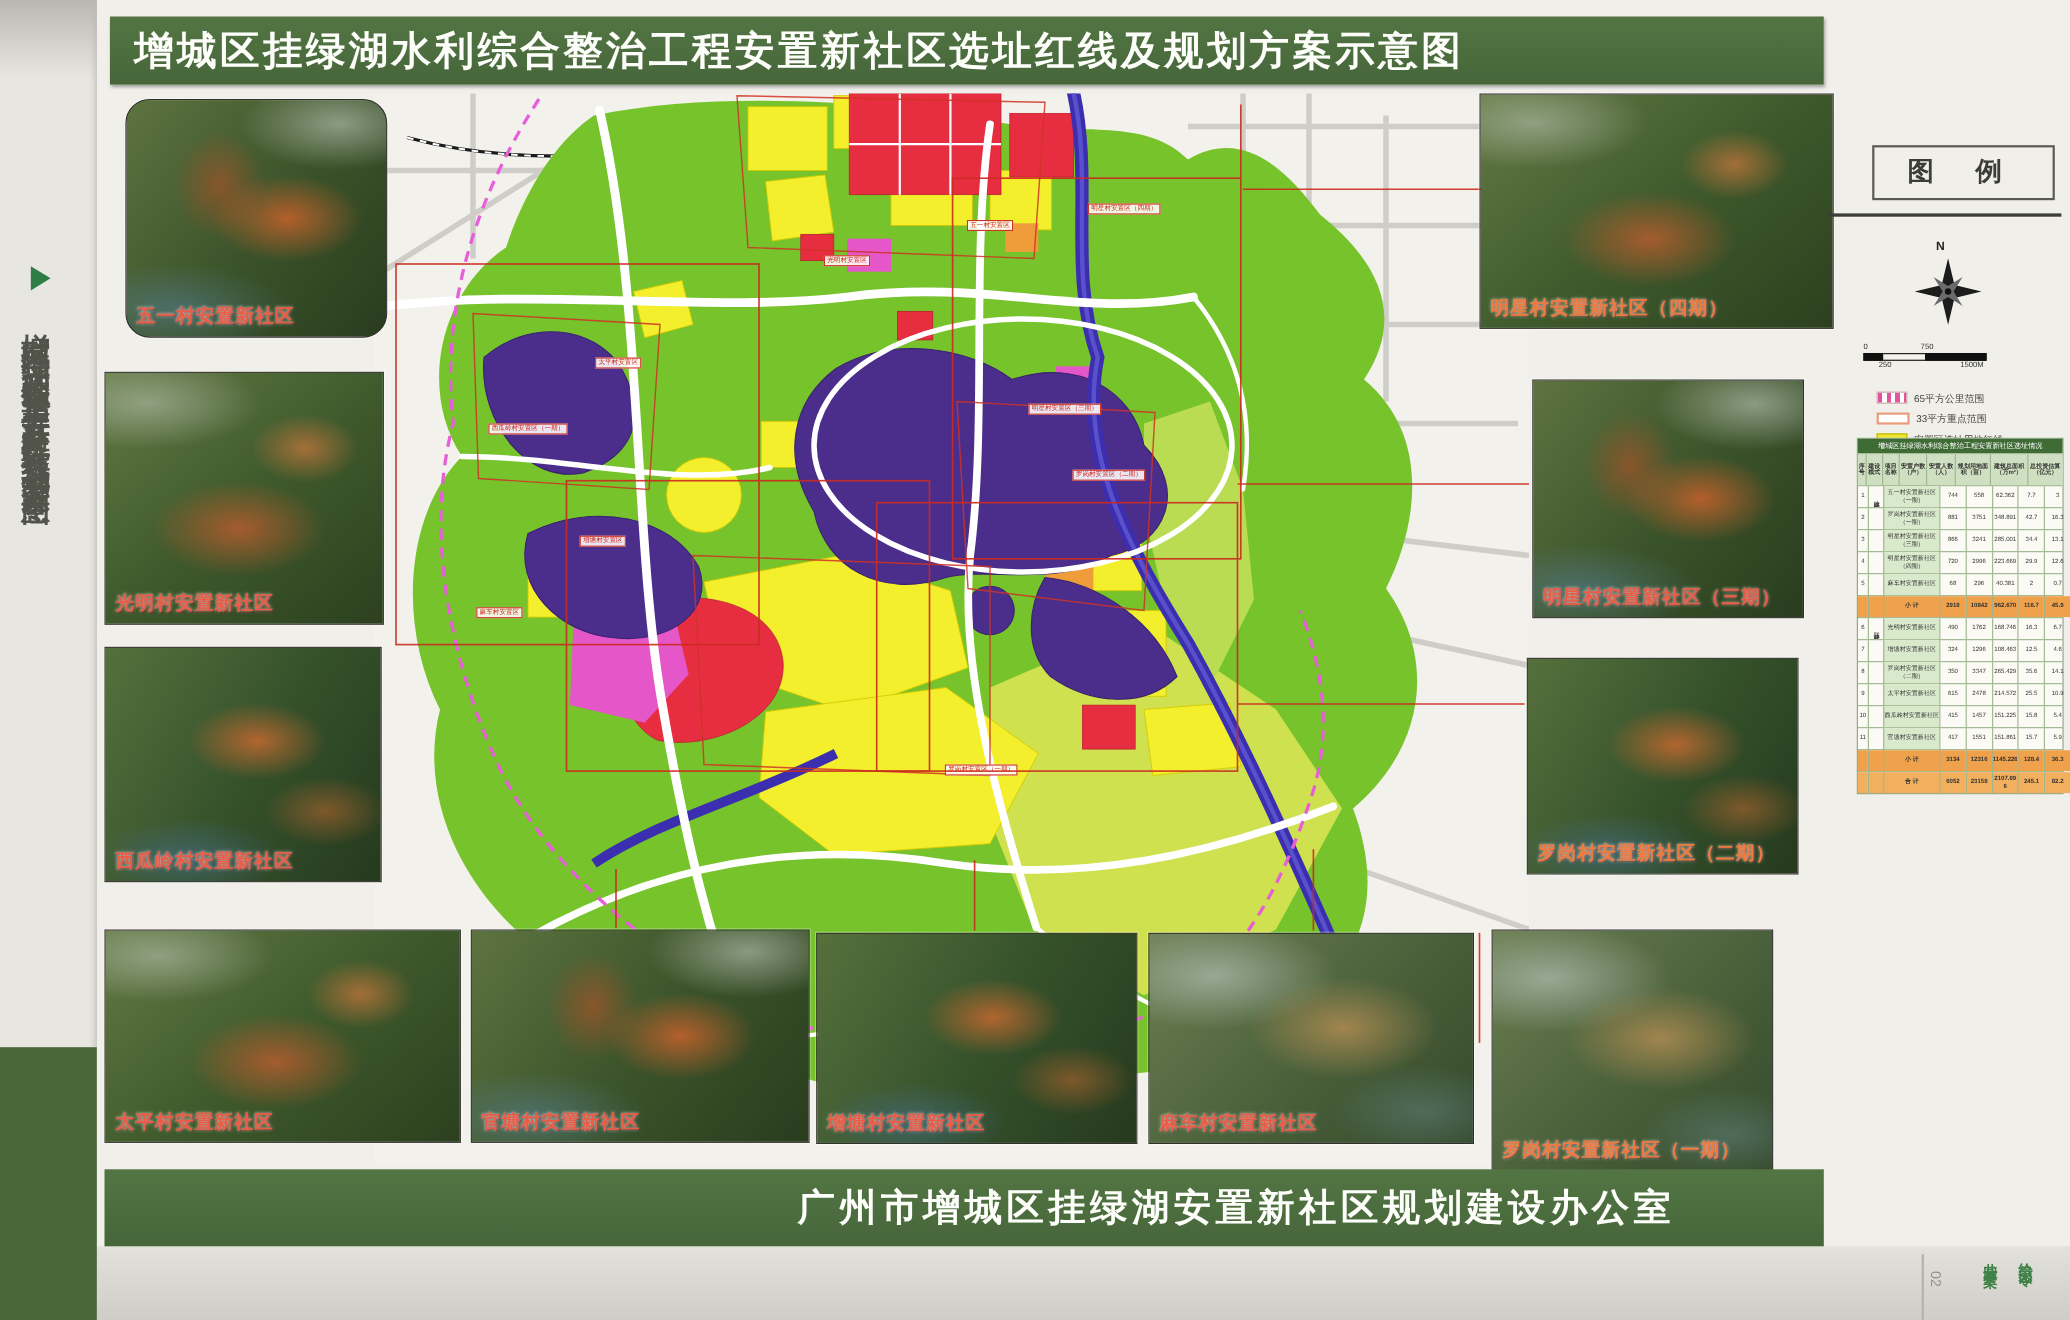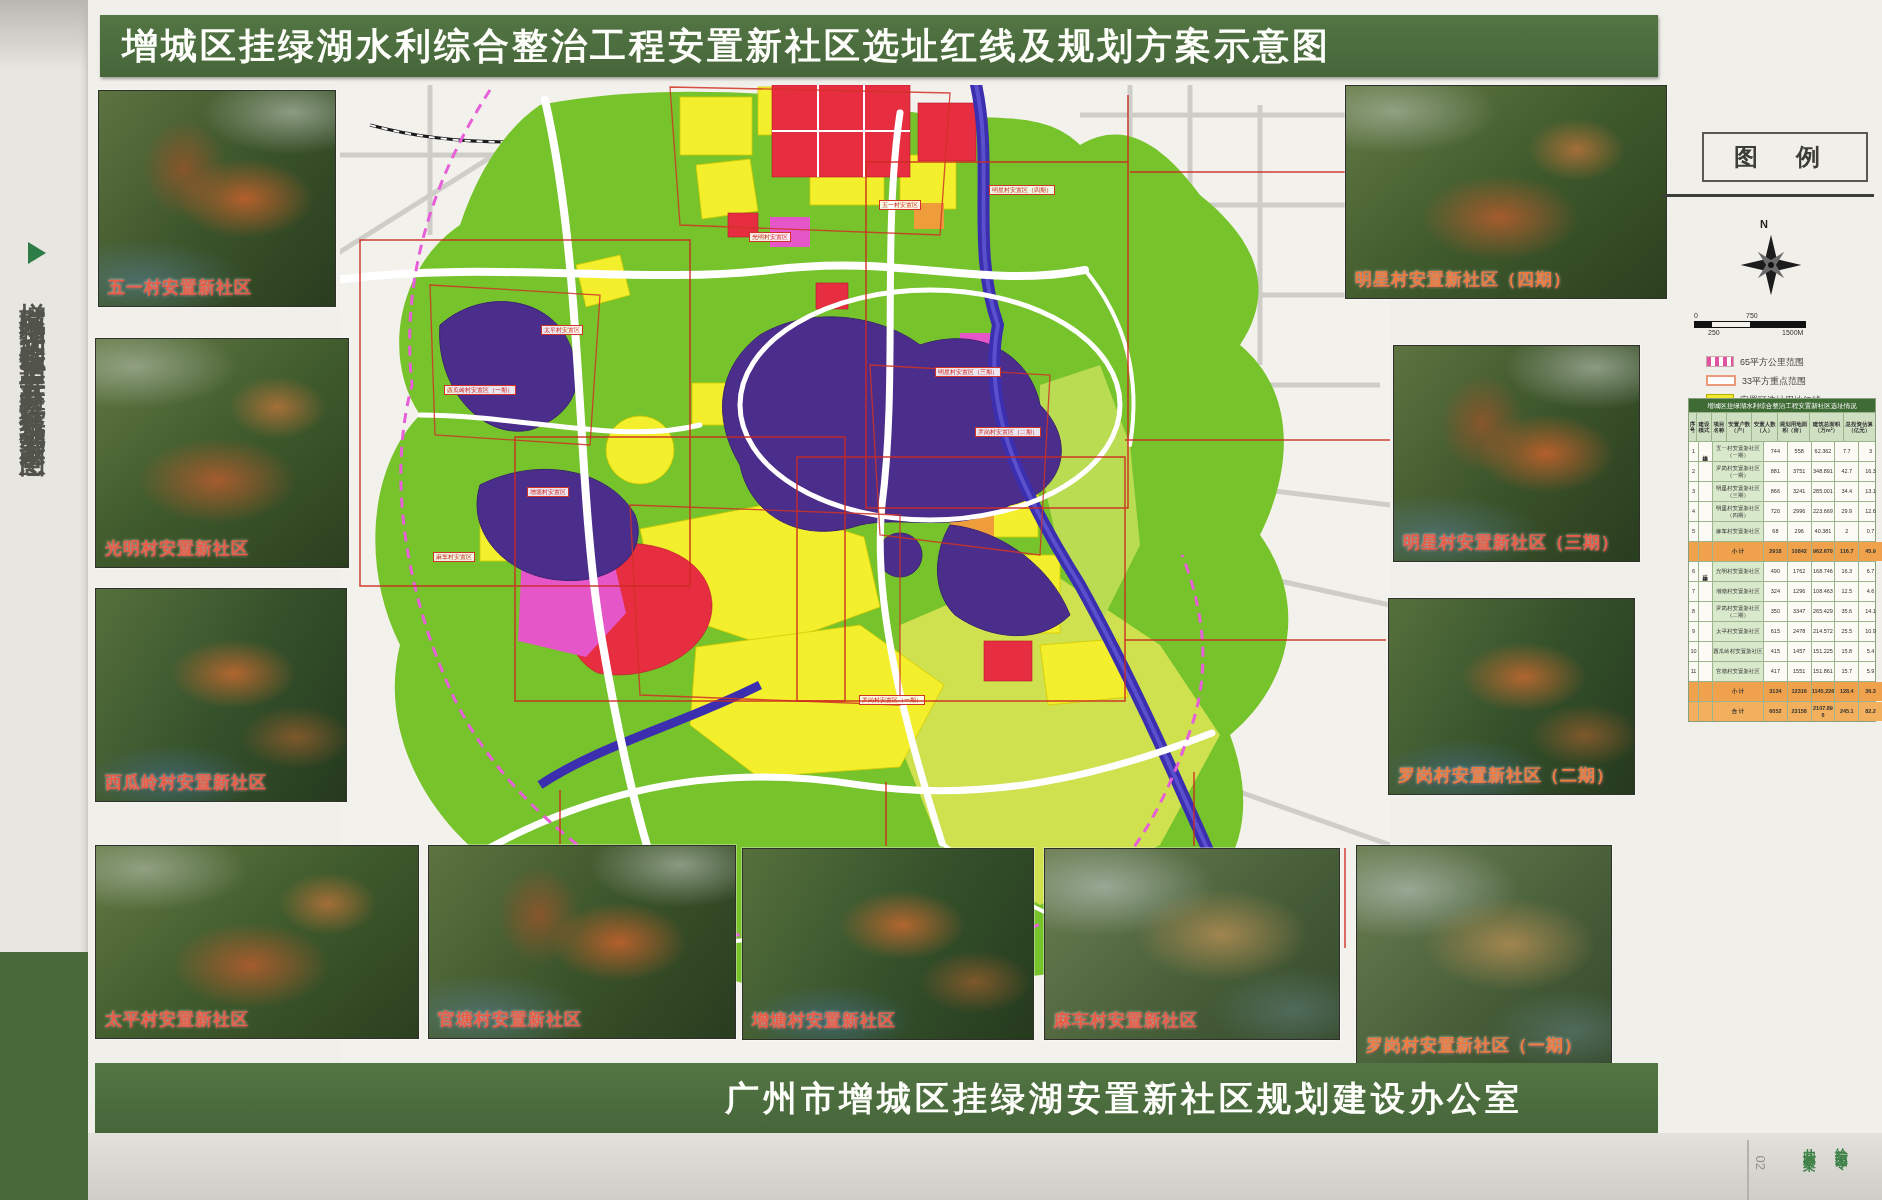--- a/index.html
+++ b/index.html
@@ -44,7 +44,7 @@
     radial-gradient(160px 70px at 20% 20%, rgba(190,202,198,.6), rgba(190,202,198,0) 70%),
     radial-gradient(120px 60px at 85% 85%, rgba(96,128,126,.55), rgba(96,128,126,0) 70%),
     linear-gradient(135deg,#6d7f52,#49603a 55%,#35492b);}
-  #photo-L1{left:98px;top:90px;width:236px;height:215px;}
+  #photo-L1{left:114px;top:90px;width:236px;height:215px;border-radius:22px;}
   #photo-L2{left:95px;top:338px;width:252px;height:228px;}
   #photo-L3{left:95px;top:588px;width:250px;height:212px;}
   #photo-B1{left:95px;top:845px;width:322px;height:192px;}

